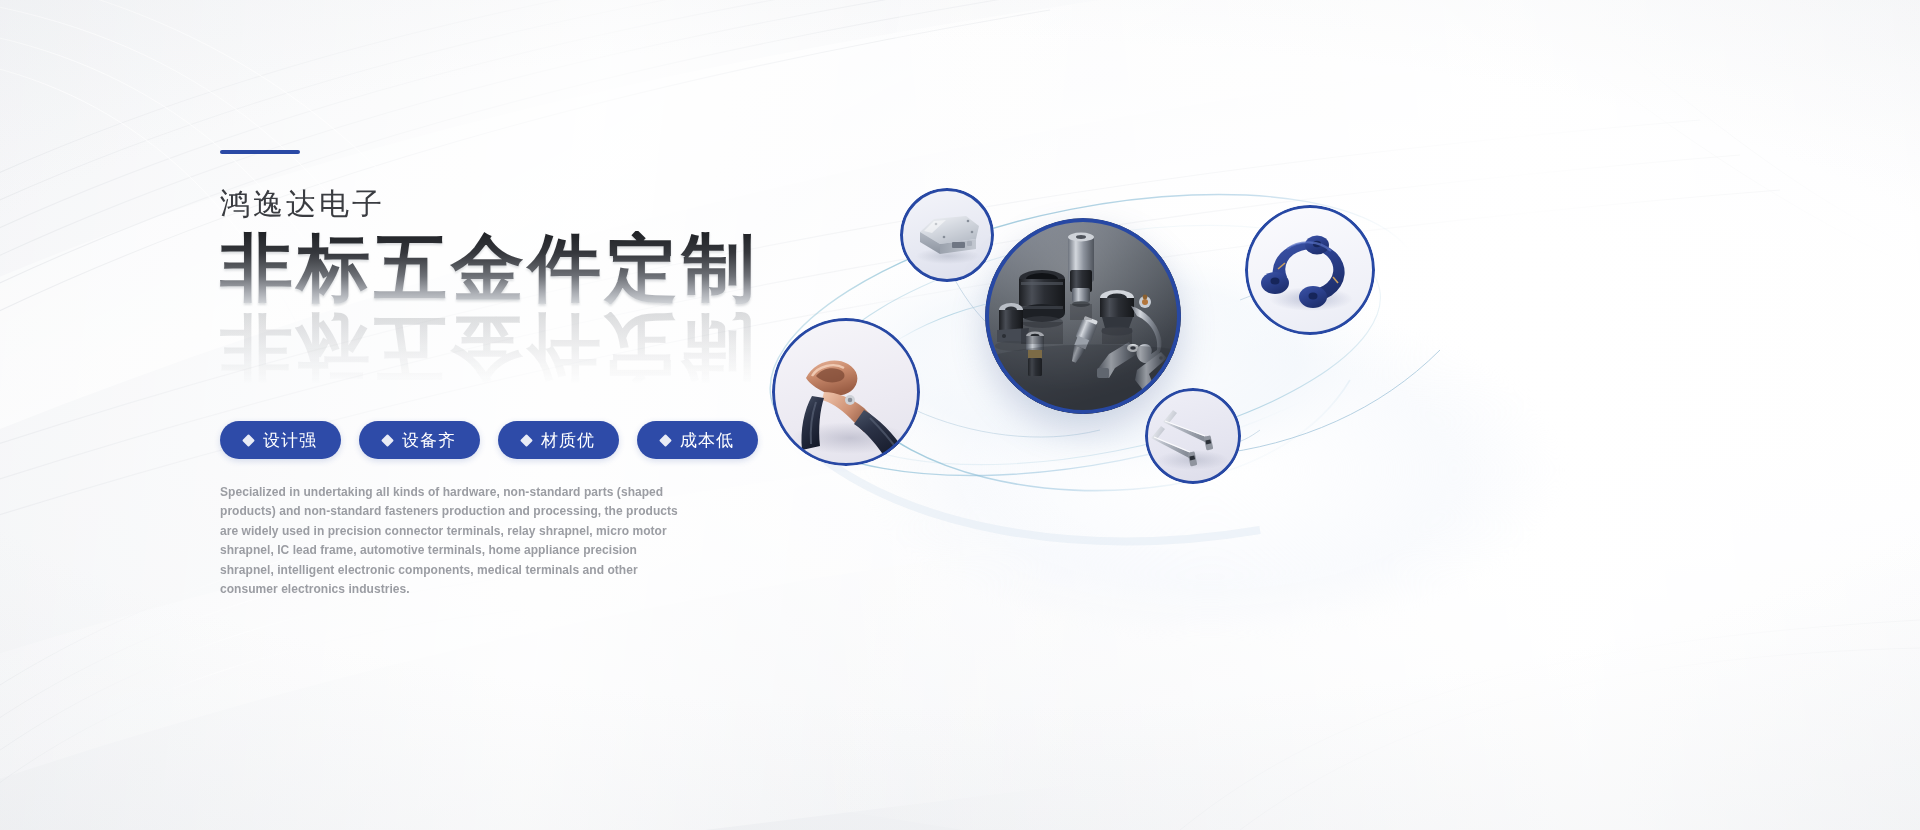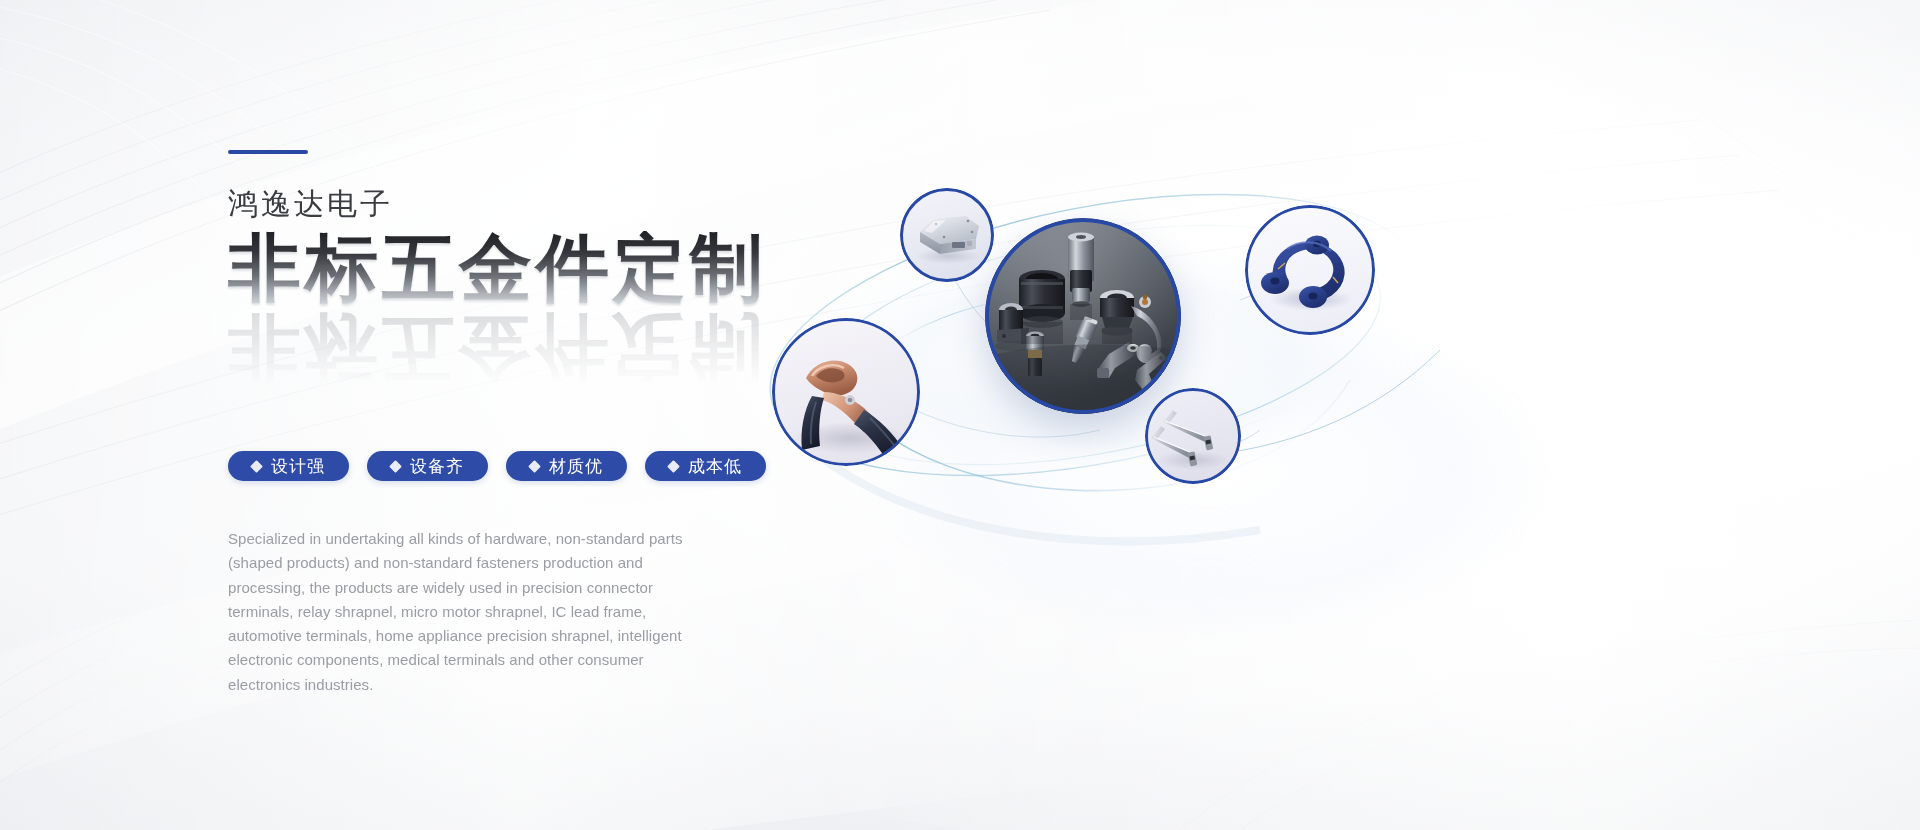--- a/index.html
+++ b/index.html
@@ -37,7 +37,7 @@
   .bg-lines { position:absolute; inset:0; }
 
   
-  .content { position:absolute; left:228px; top:150px; width:720px; }
+  .content { position:absolute; left:220px; top:150px; width:720px; }
 
   .accent-bar { width:80px; height:4px; background:#2a49a5; border-radius:2px; }
 

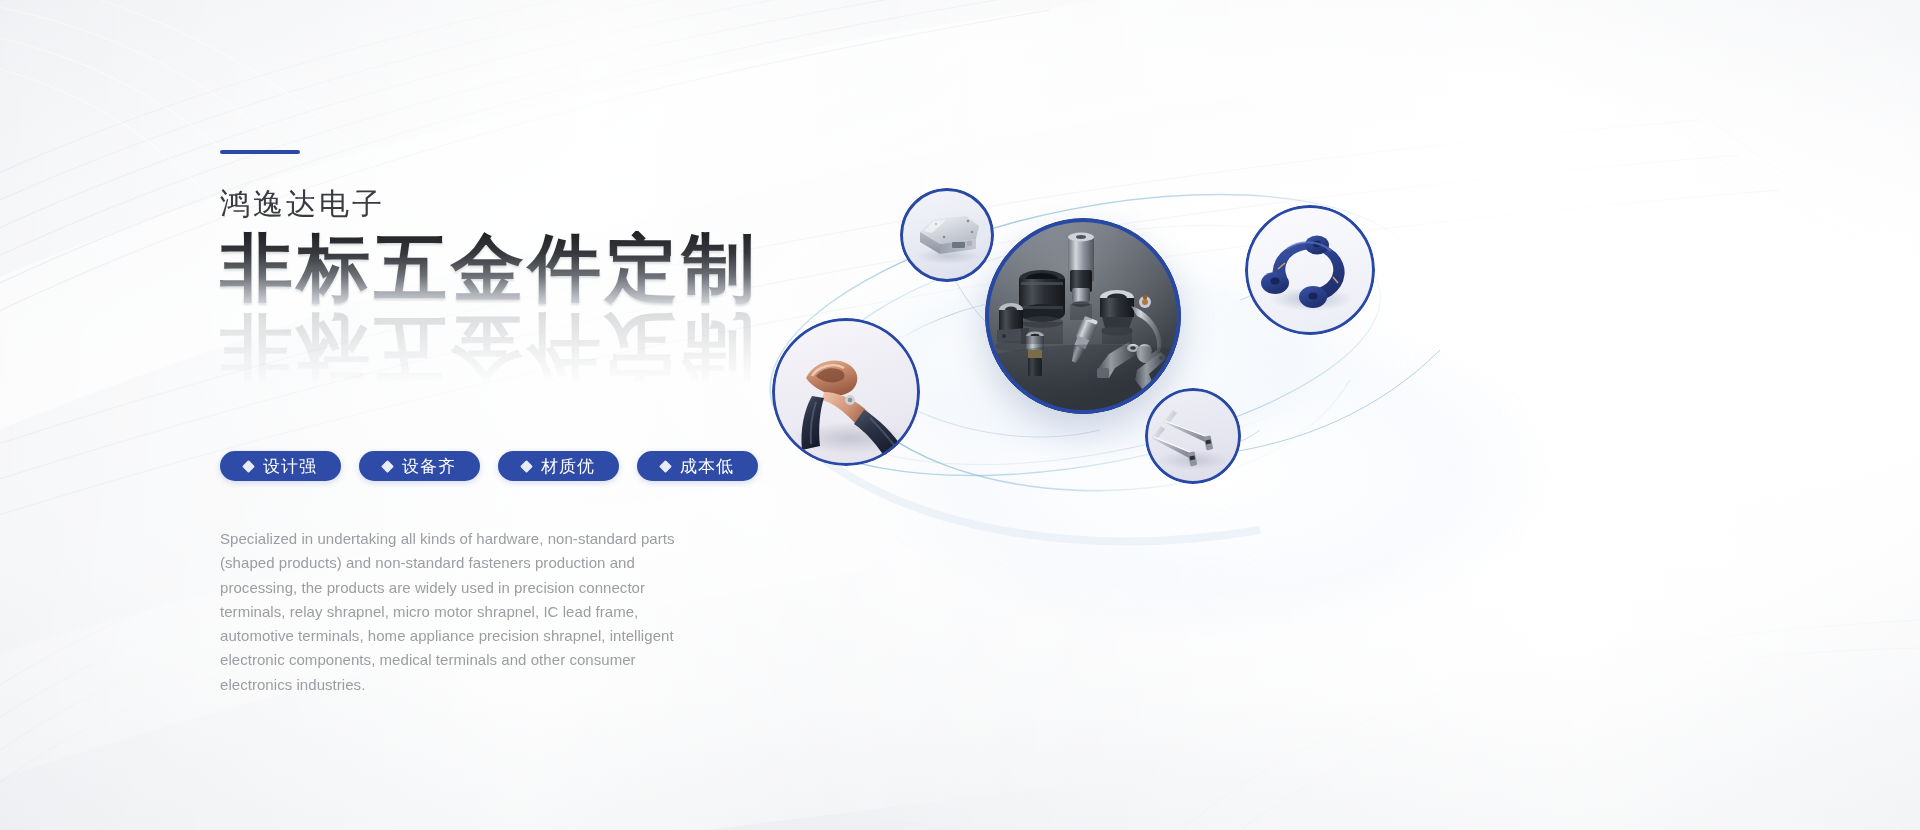--- a/index.html
+++ b/index.html
@@ -70,13 +70,12 @@
   .tags { margin-top:60px; display:flex; gap:18px; }
   .tag {
     display:inline-flex; align-items:center; gap:10px;
-    height:30px; padding:1px 24px;
+    height:38px; padding:1px 24px;
     background:#2e4ba8; color:#fff;
     border-radius:19px;
     font-size:17px; letter-spacing:1px;
     box-shadow:0 2px 6px rgba(40,70,160,.18);
     white-space:nowrap;
-    margin-top:30px;
   }
   .tag .diamond {
     width:9px; height:9px; background:#e9ecf6;

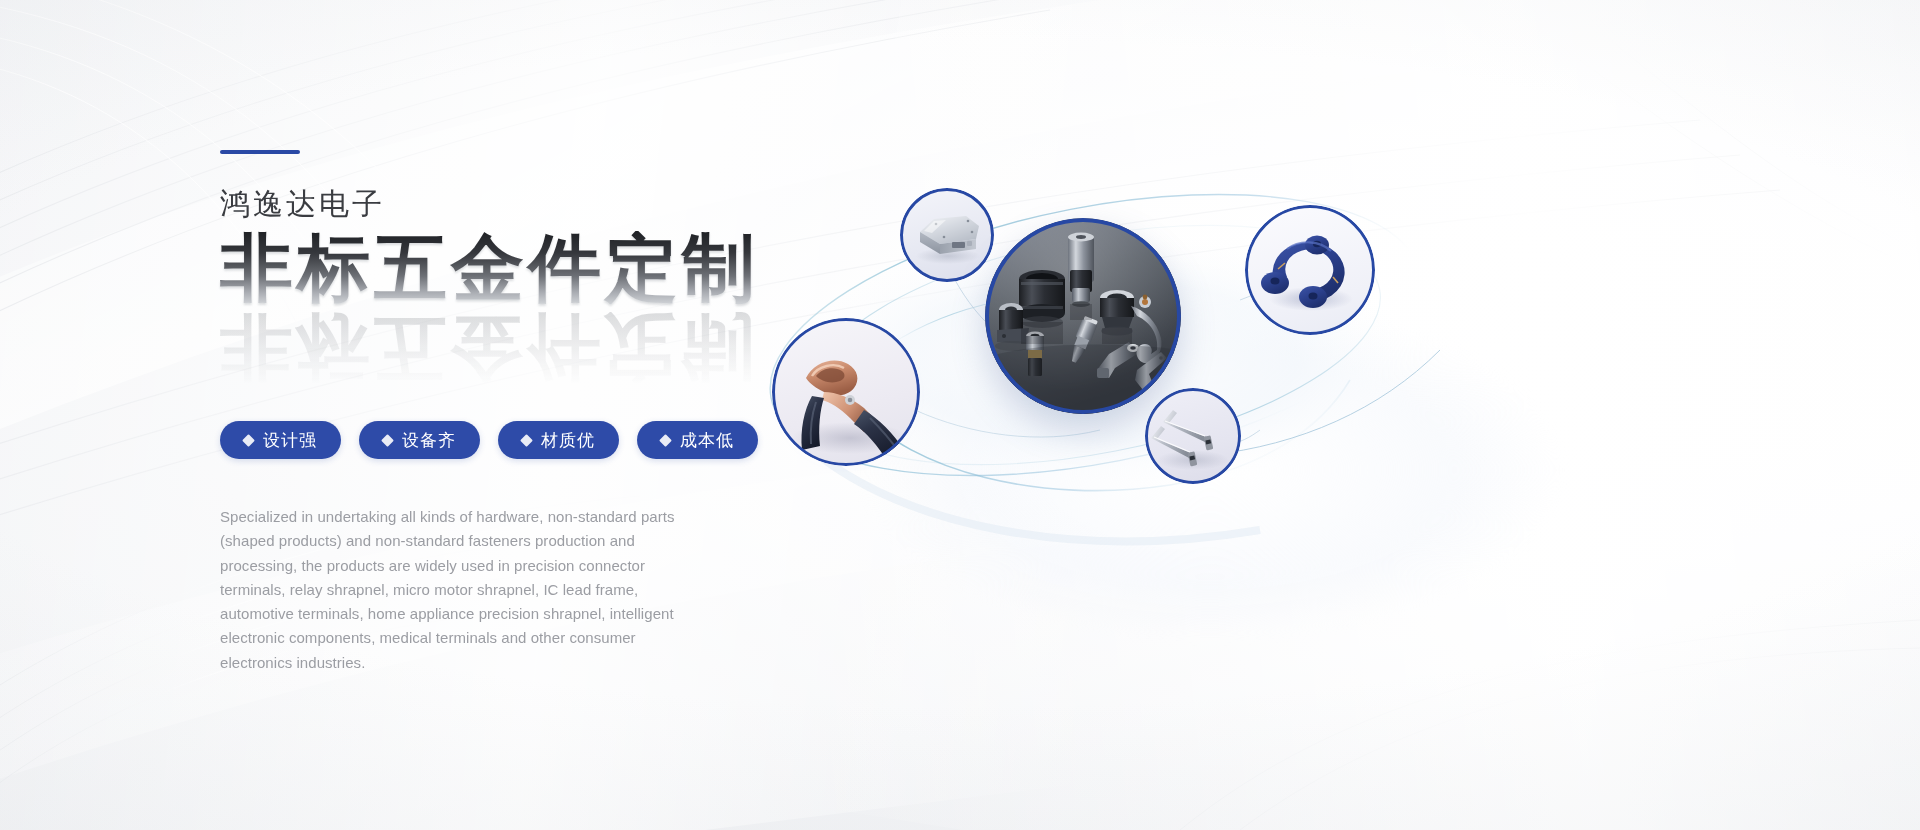--- a/index.html
+++ b/index.html
@@ -83,8 +83,8 @@
   }
 
   .paragraph {
-    margin-top:46px; width:470px;
-    font-size:15px; line-height:1.62; color:#9b9da3; letter-spacing:.05px;
+    margin-top:24px; width:470px;
+    font-size:12px; line-height:1.62; color:#9b9da3; letter-spacing:.05px;font-weight:bold;
   }
 
   

